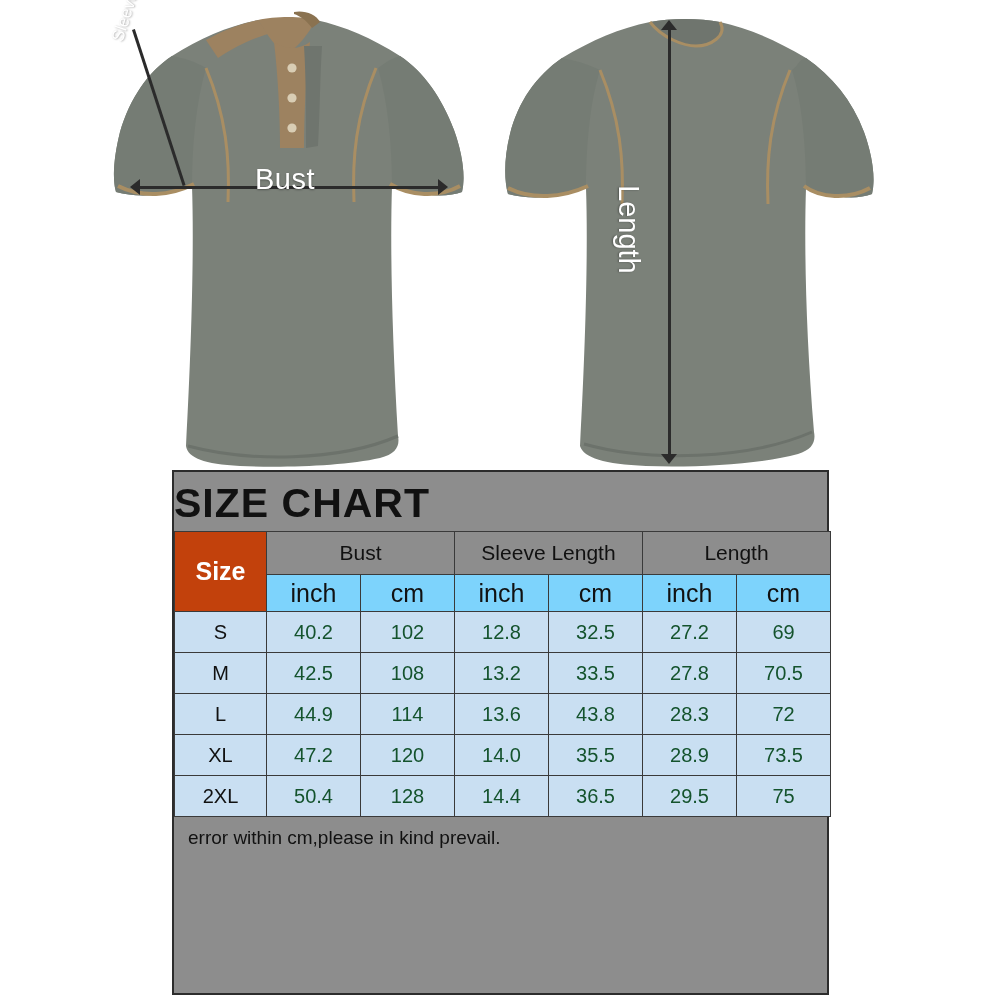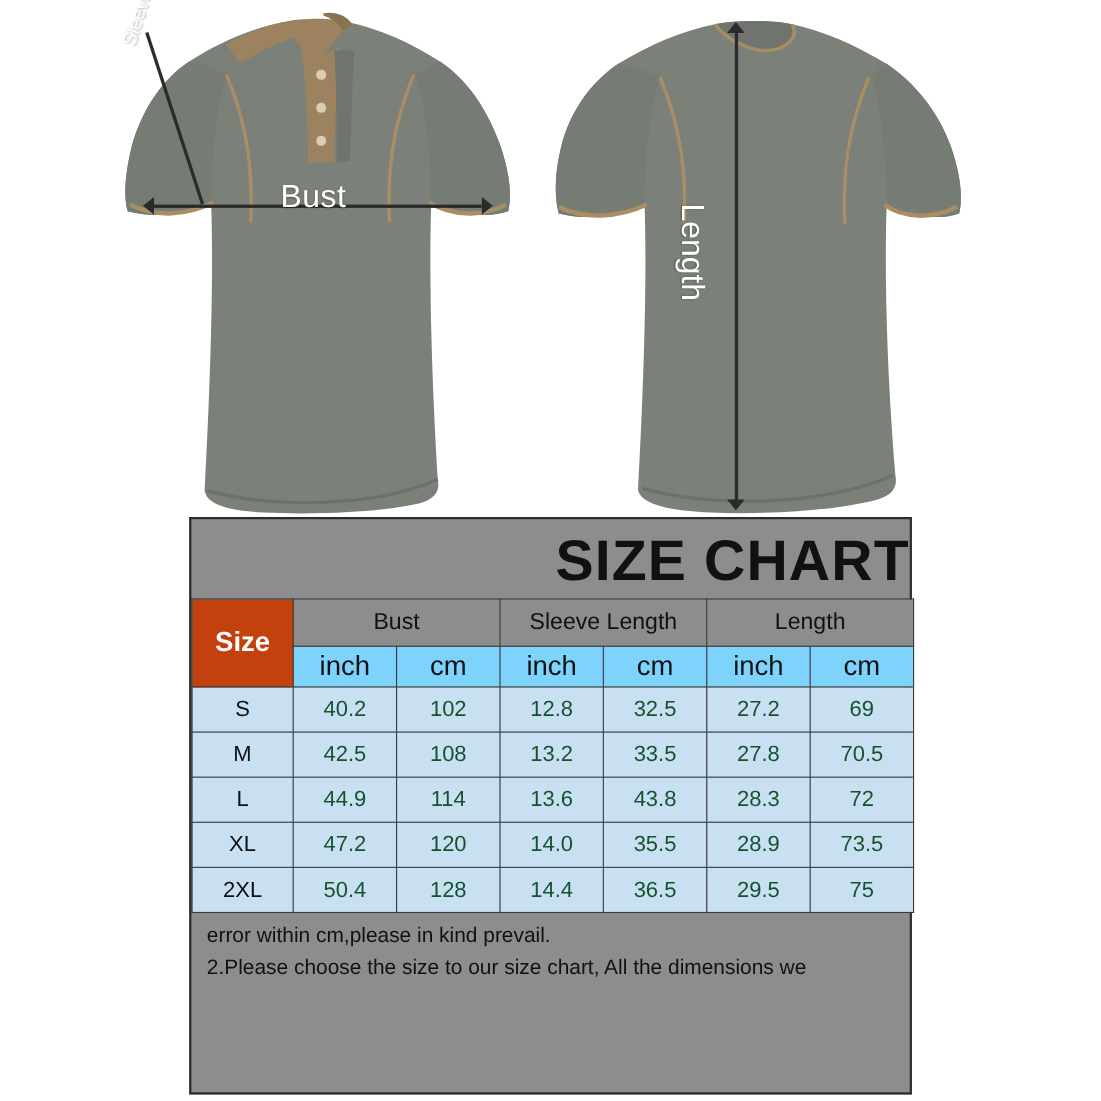--- a/index.html
+++ b/index.html
@@ -47,7 +47,7 @@
     background:#8d8d8d;border:2px solid #2c2c2c;box-sizing:border-box;
   }
   .chart-title{
-    text-align:right;color:#111;font-size:52px;font-weight:bold;
+    text-align:left;color:#111;font-size:41px;font-weight:bold;
     letter-spacing:1px;padding:8px 0 4px;
     font-family:"Liberation Sans", sans-serif;
   }

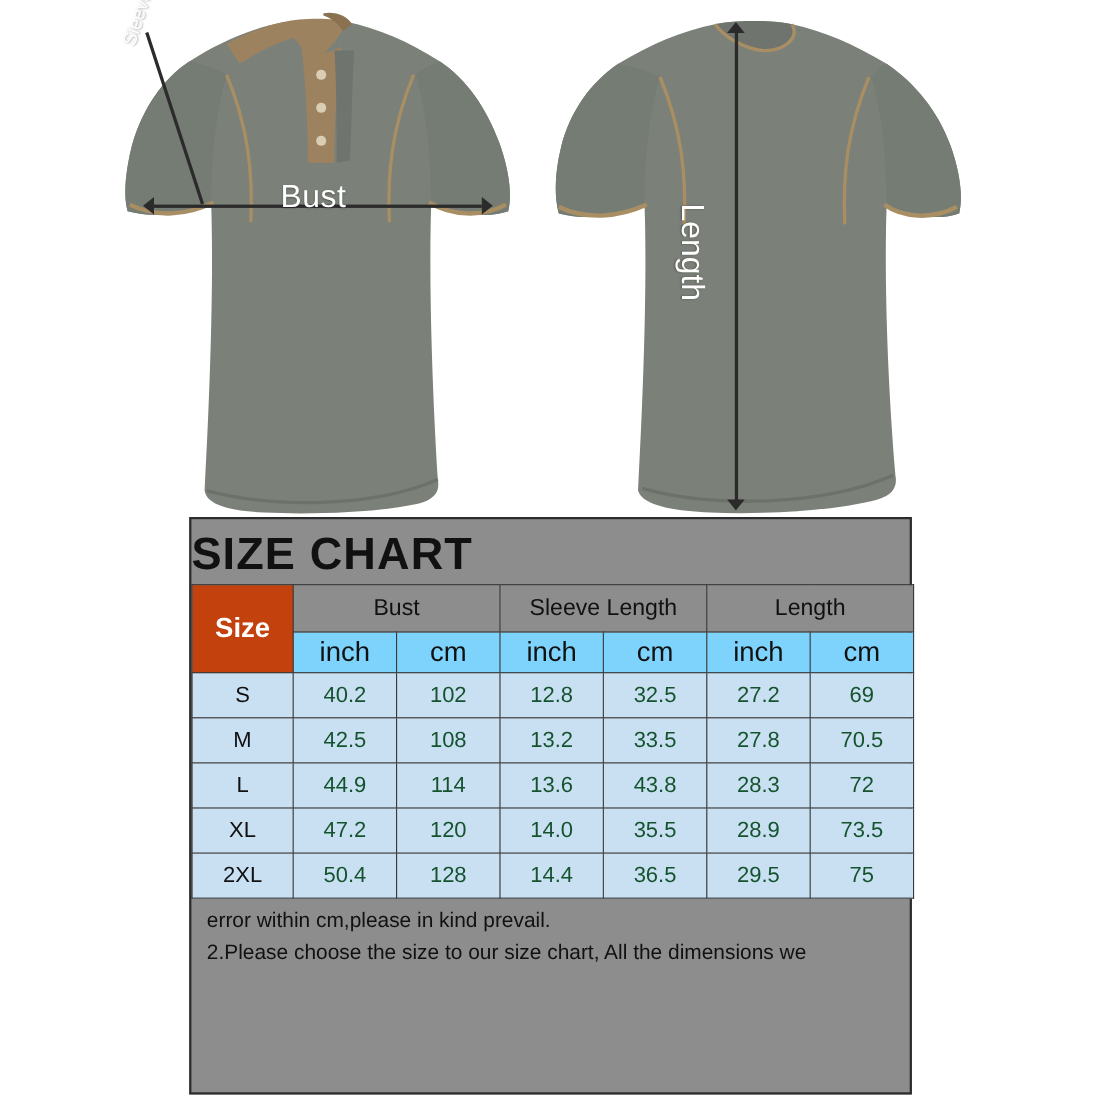--- a/index.html
+++ b/index.html
@@ -248,7 +248,6 @@
 
     <div class="notes">
       <div>error within cm,please in kind prevail.</div>
-      <div>2.Please choose the size to our size chart, All the dimensions we</div>
     </div>
   </div>
 

